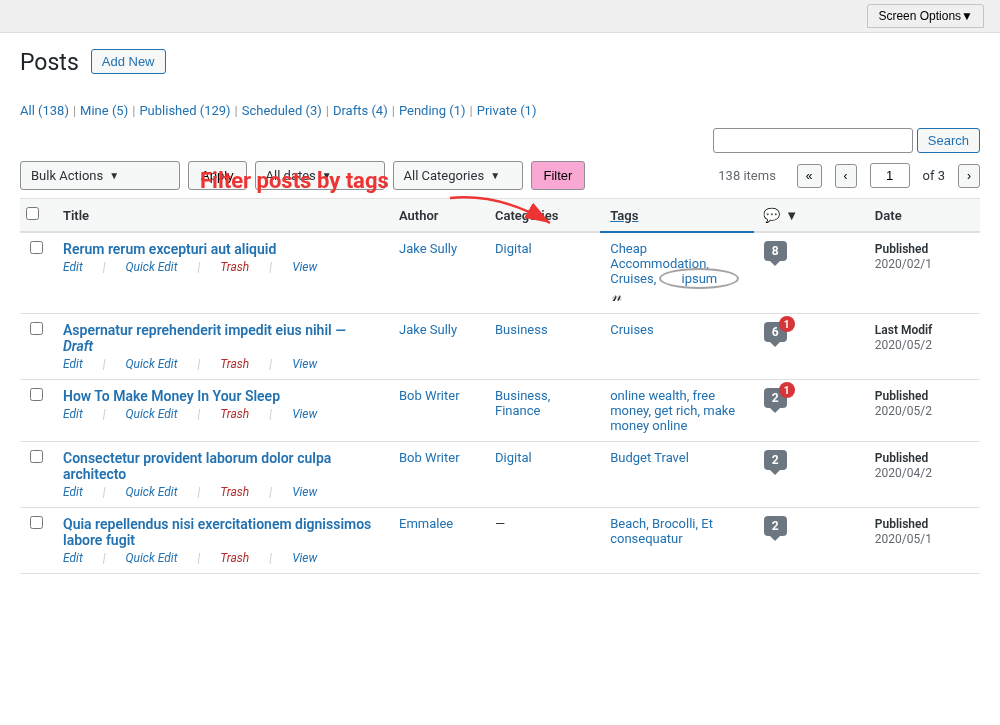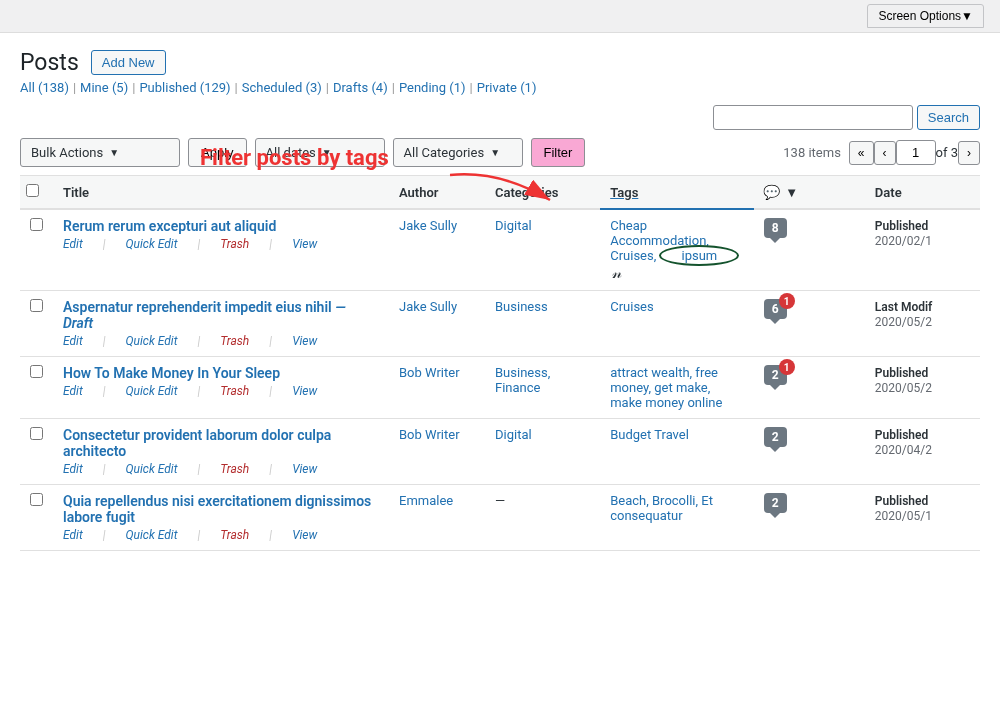--- a/index.html
+++ b/index.html
@@ -35,9 +35,9 @@
 
     .page-header {
       display: flex;
-      align-items: center;
+      align-items: flex-start;
       gap: 12px;
-      margin-bottom: 4px;
+      margin-bottom: 27px;
     }
 
     .page-title {

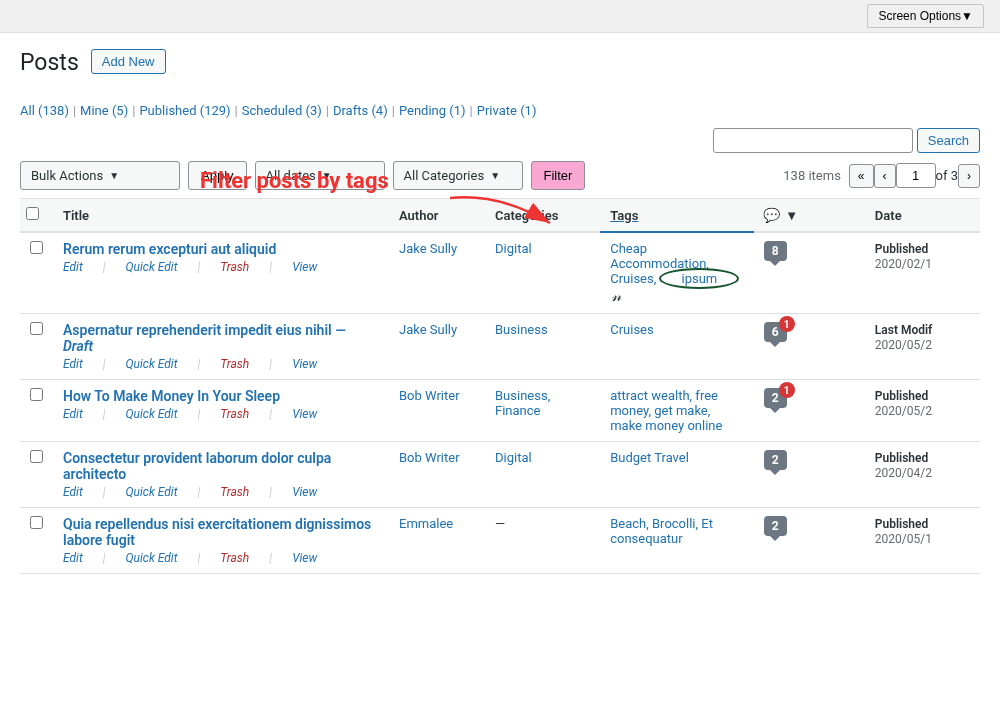--- a/index.html
+++ b/index.html
@@ -160,7 +160,7 @@
       margin-left: auto;
       display: flex;
       align-items: center;
-      gap: 0;
+      gap: 13px;
       font-size: 13px;
     }
 

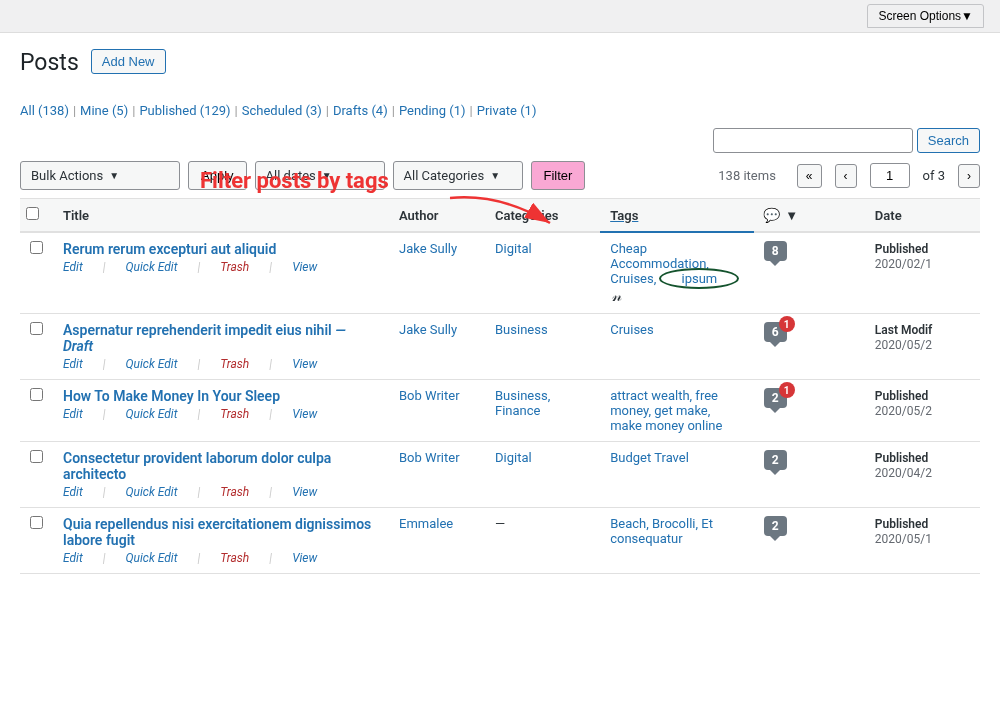--- a/index.html
+++ b/index.html
@@ -271,7 +271,7 @@
     }
 
     .tag-ipsum {
-      border: 2px solid #14532d;
+      border: 2px solid #a3a3a3;
       border-radius: 50%;
       padding: 1px 20px;
     }

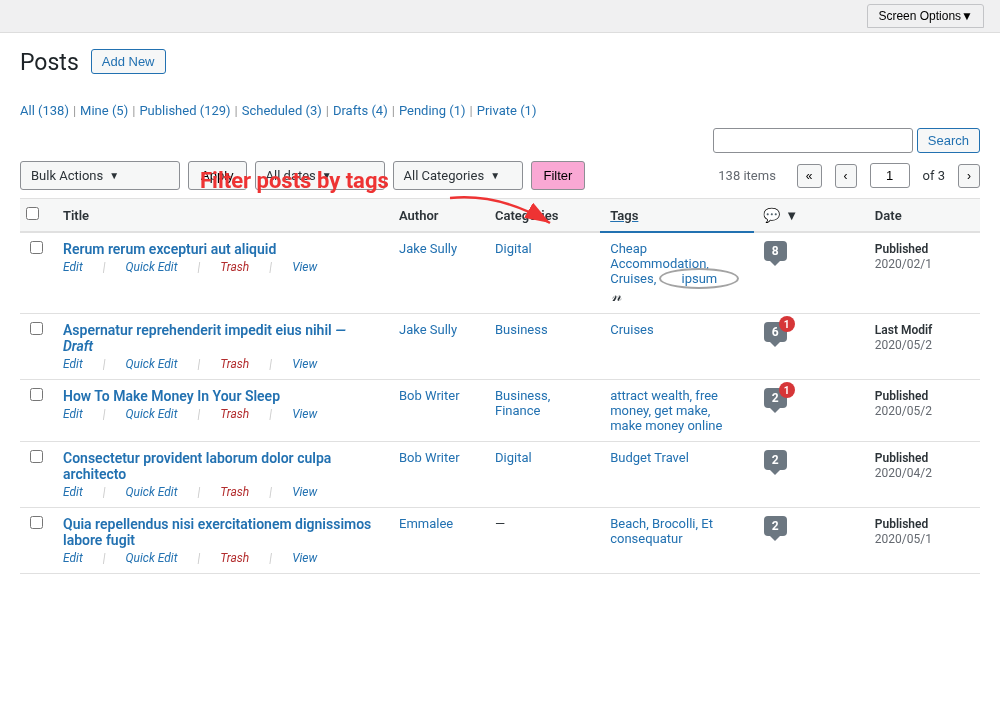--- a/index.html
+++ b/index.html
@@ -580,7 +580,7 @@
           <a class="cat-link">Business, Finance</a>
         </td>
         <td>
-          <a class="tag-link">attract wealth, free money, get make, make money online</a>
+          <a class="tag-link">online wealth, free money, get rich, make money online</a>
         </td>
         <td>
           <div class="comments-bubble">

